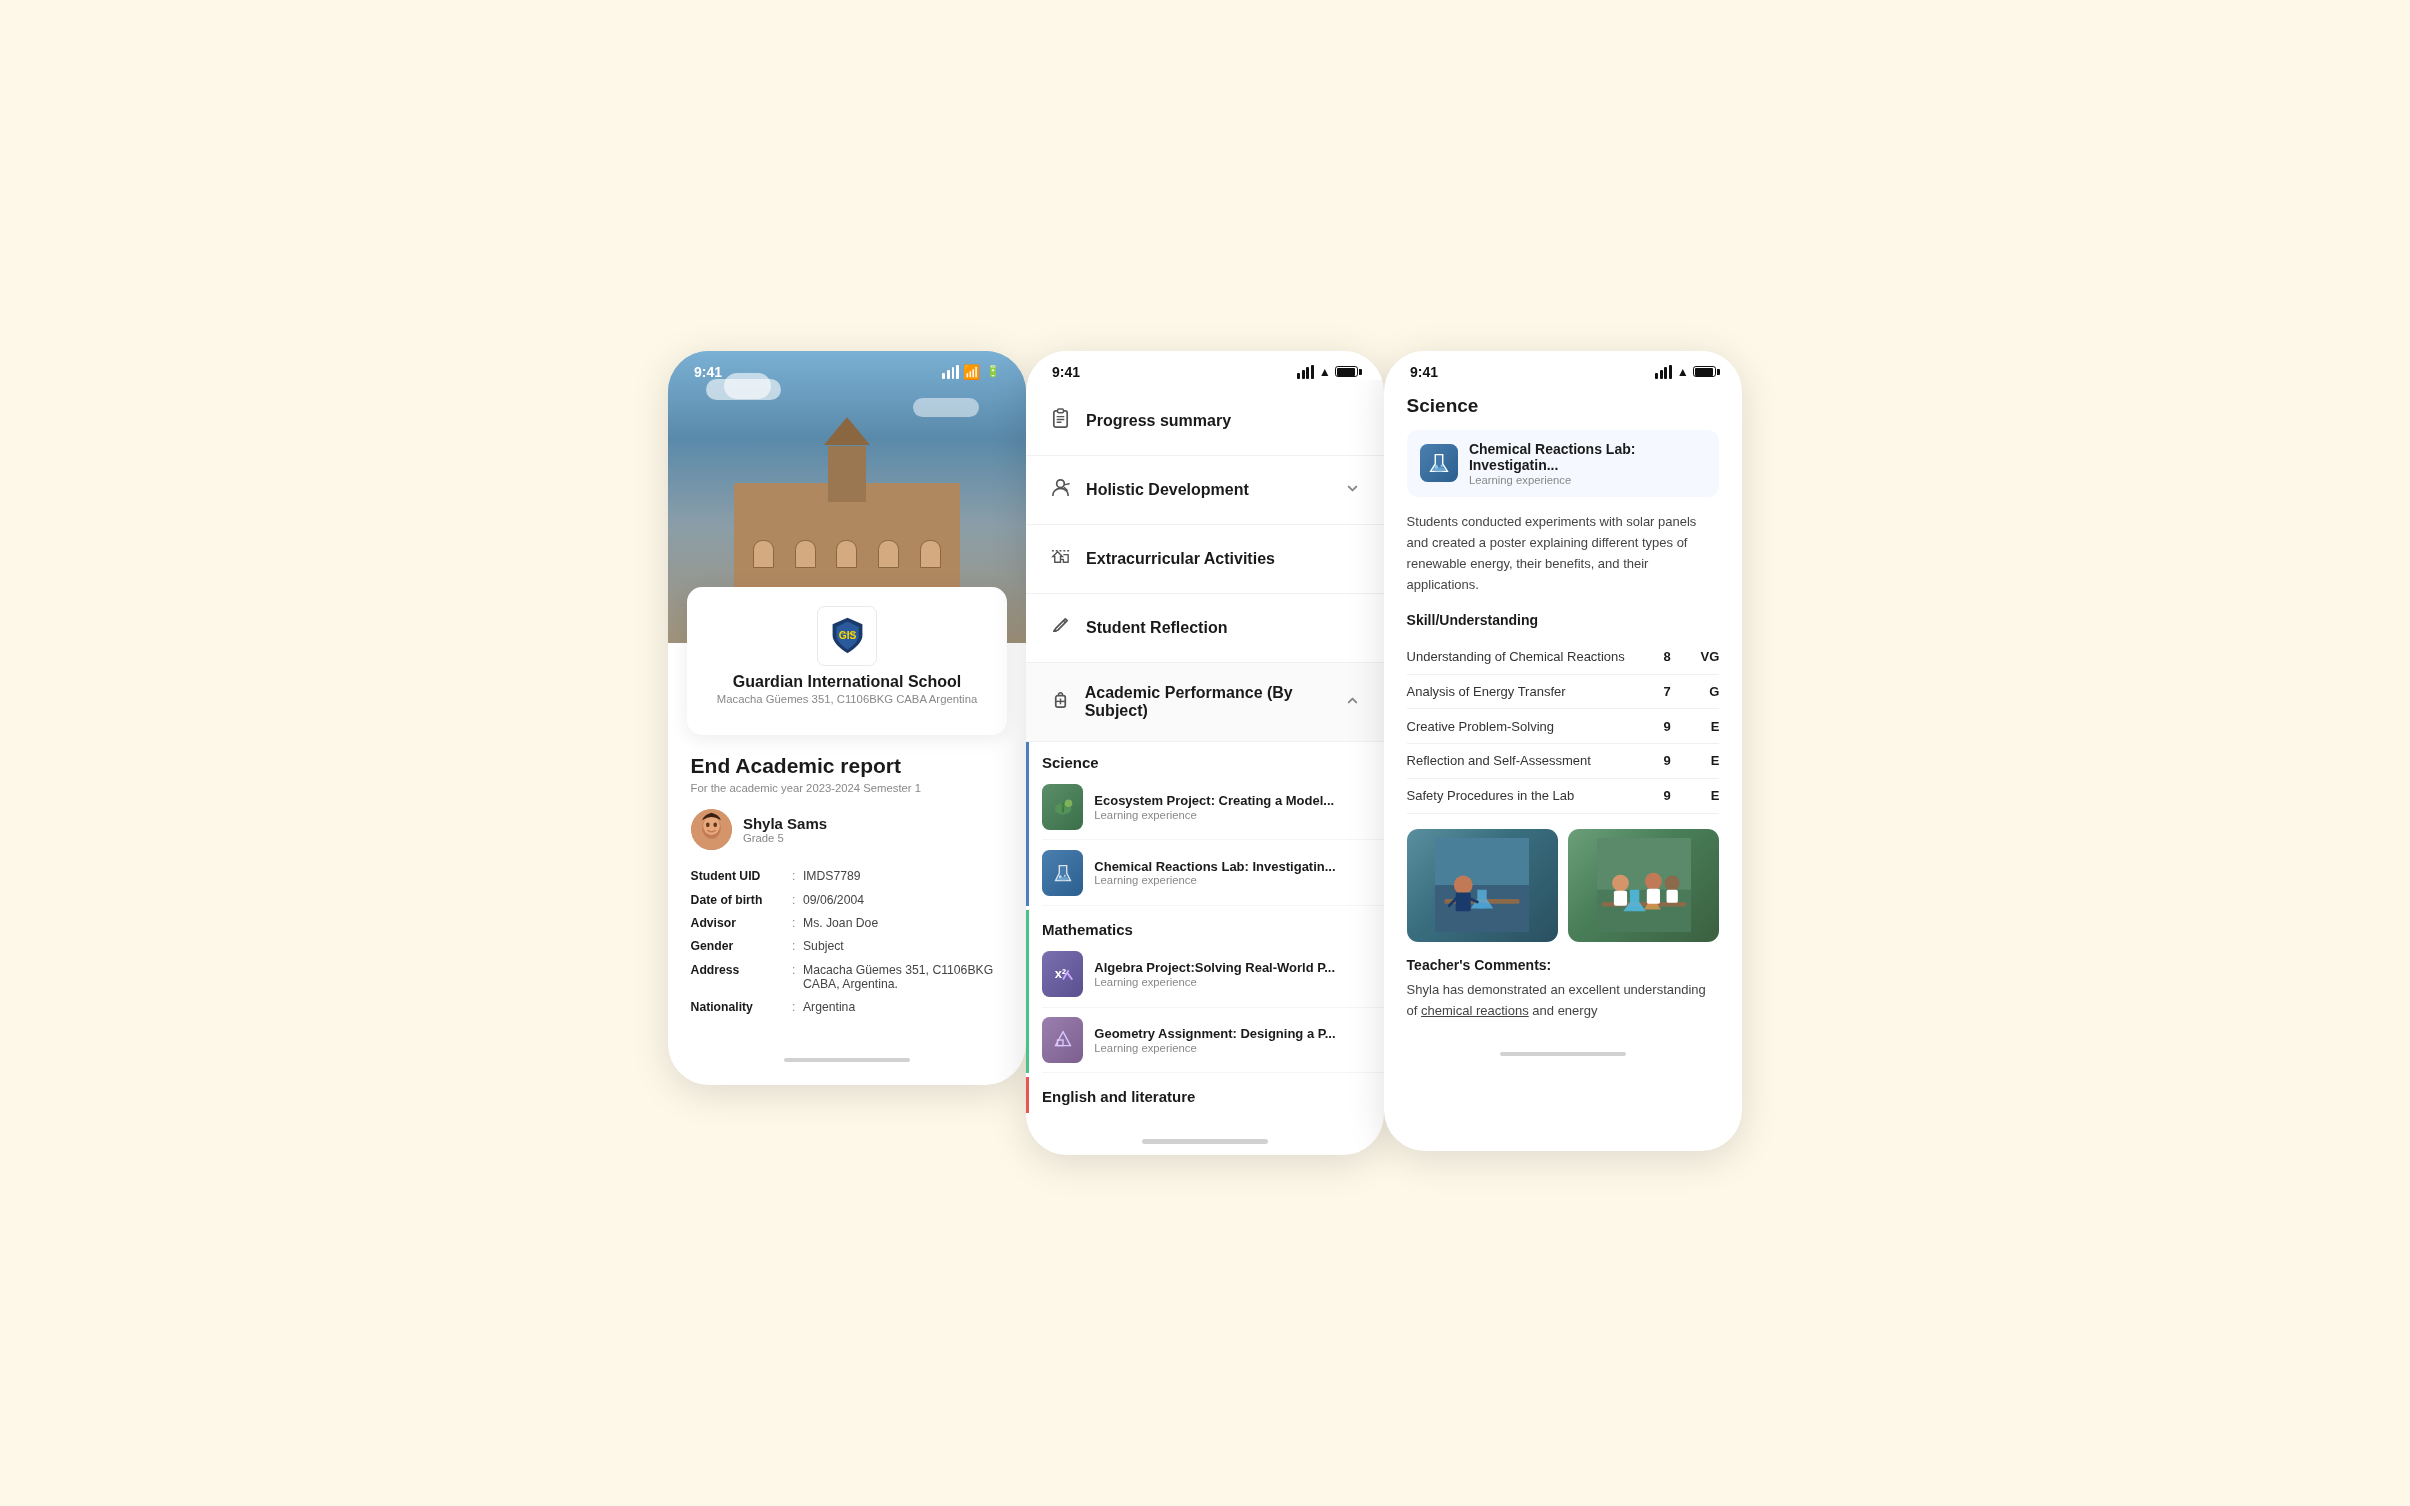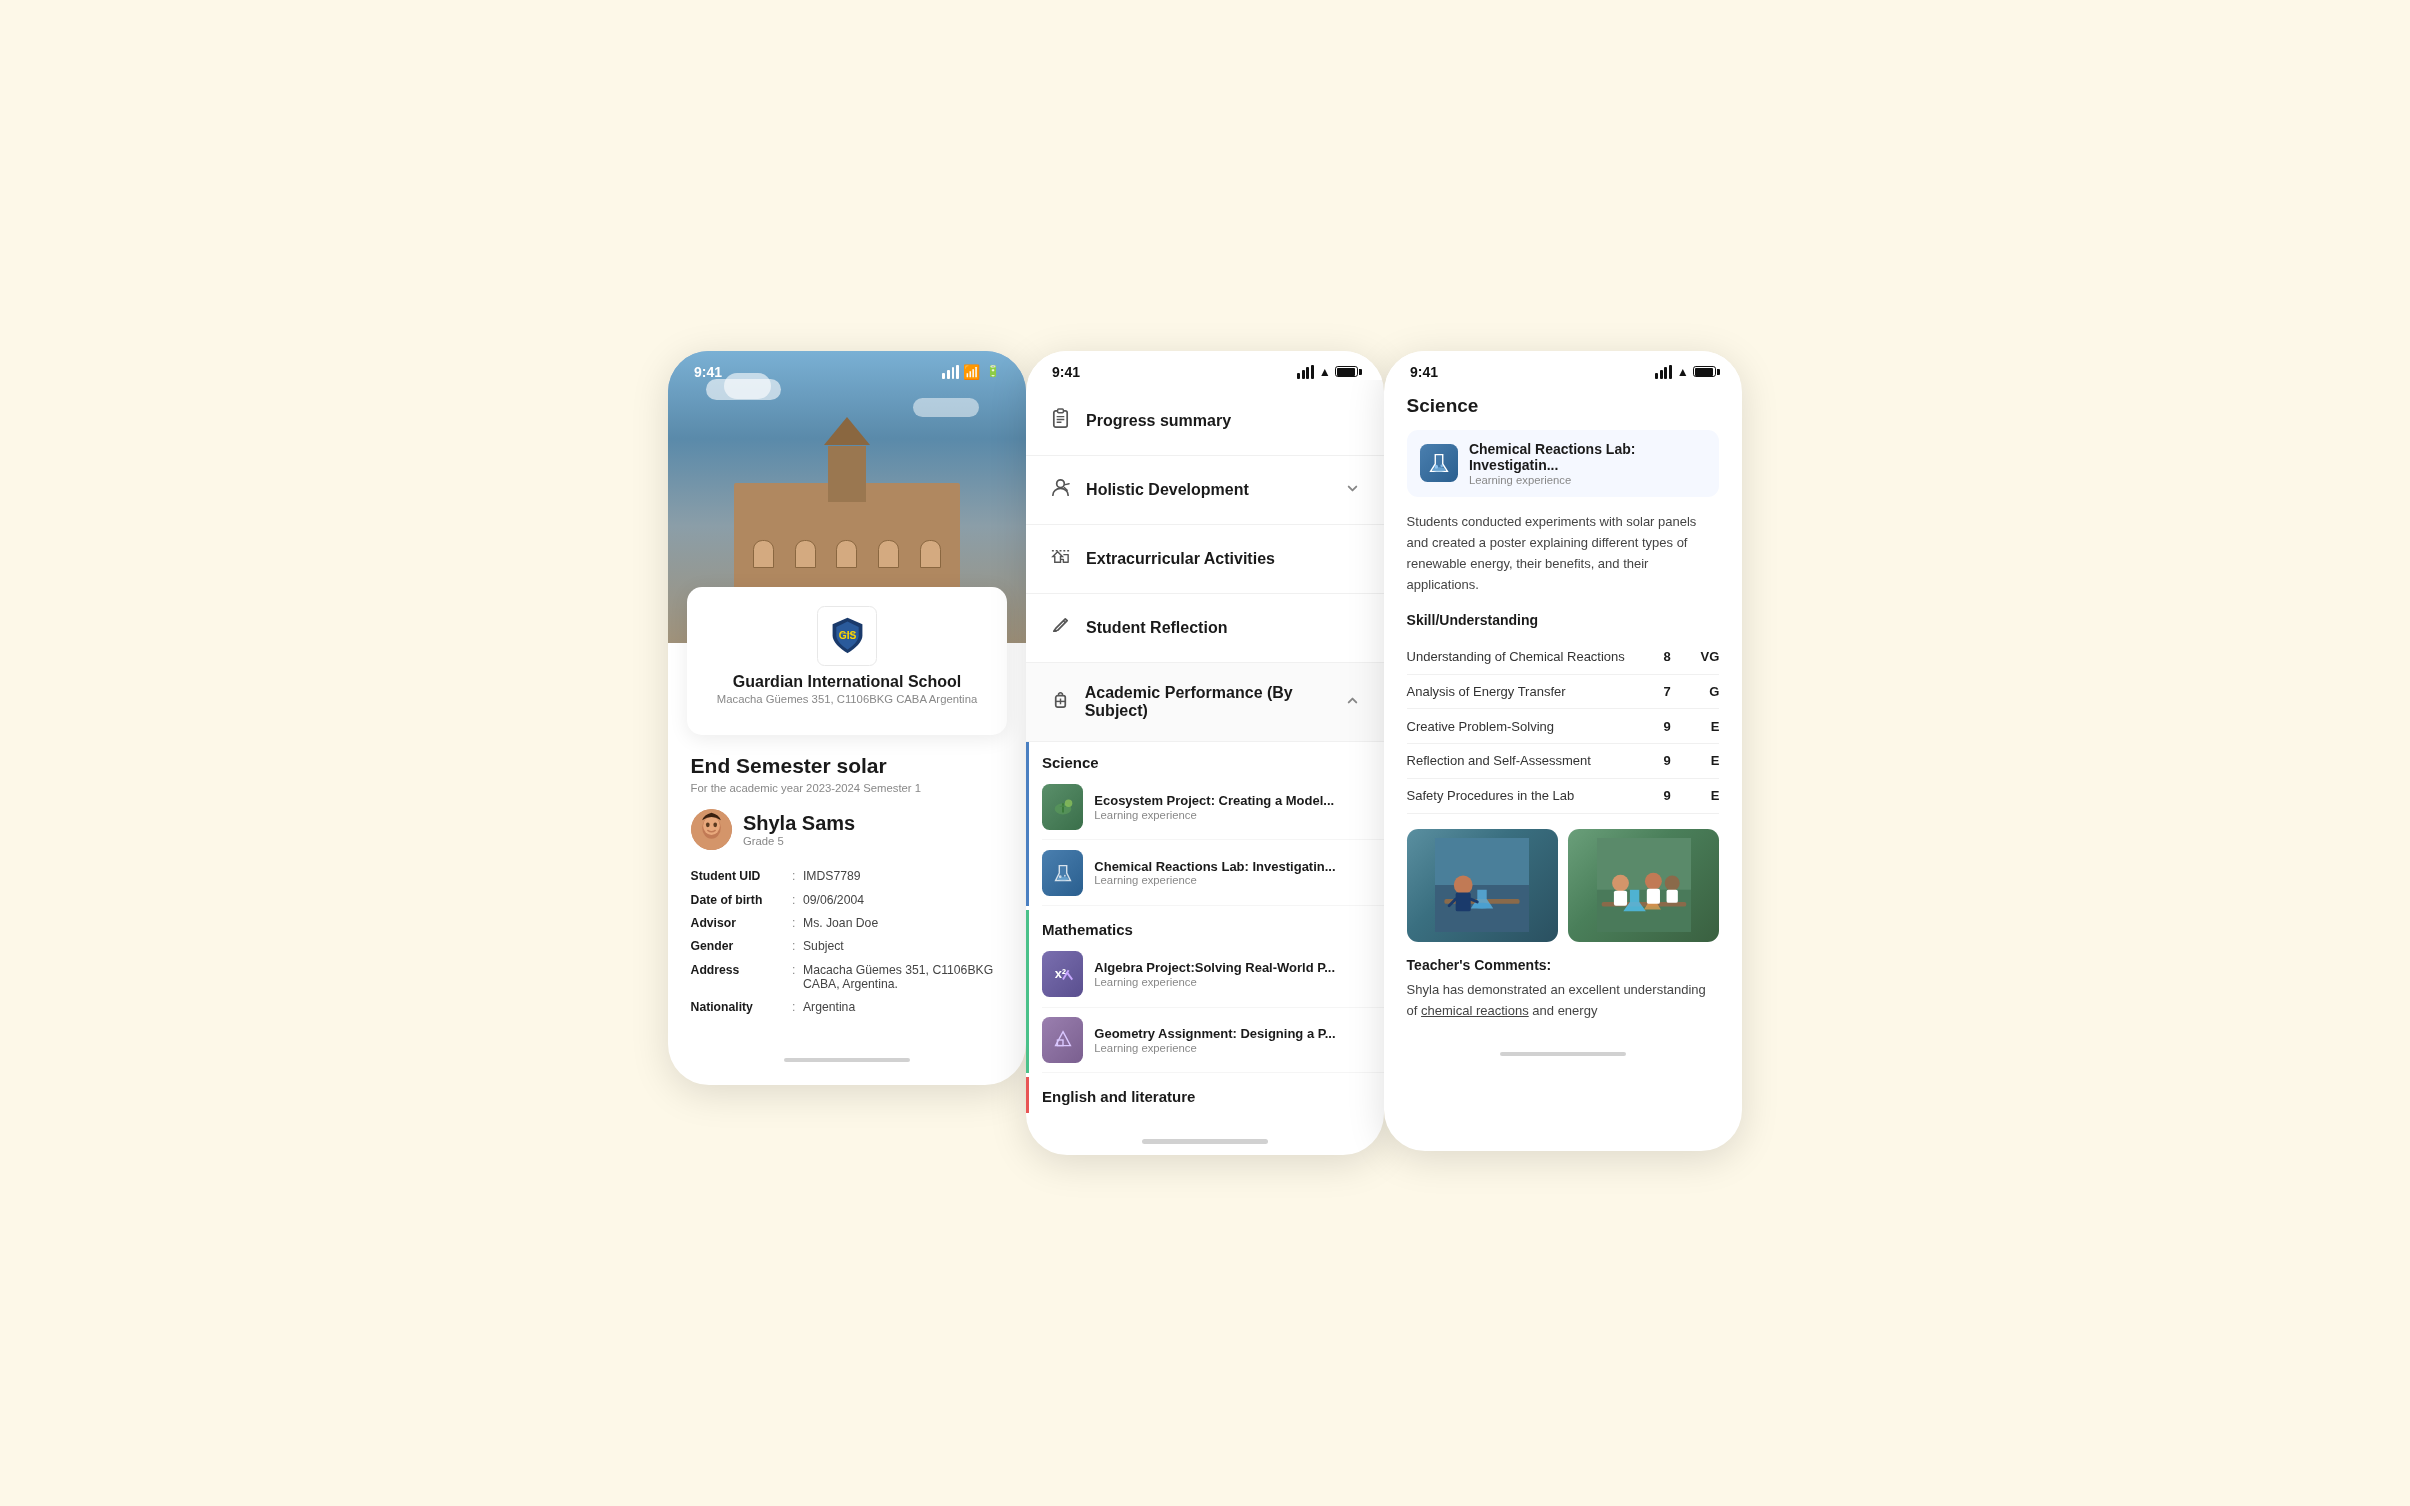--- a/index.html
+++ b/index.html
@@ -421,7 +421,7 @@
     </div>
 
     <div class="report-section">
-      <div class="report-title">End Semester solar</div>
+      <div class="report-title">End Academic report</div>
       <div class="report-subtitle">For the academic year 2023-2024  Semester 1</div>
 
       <div class="student-row">

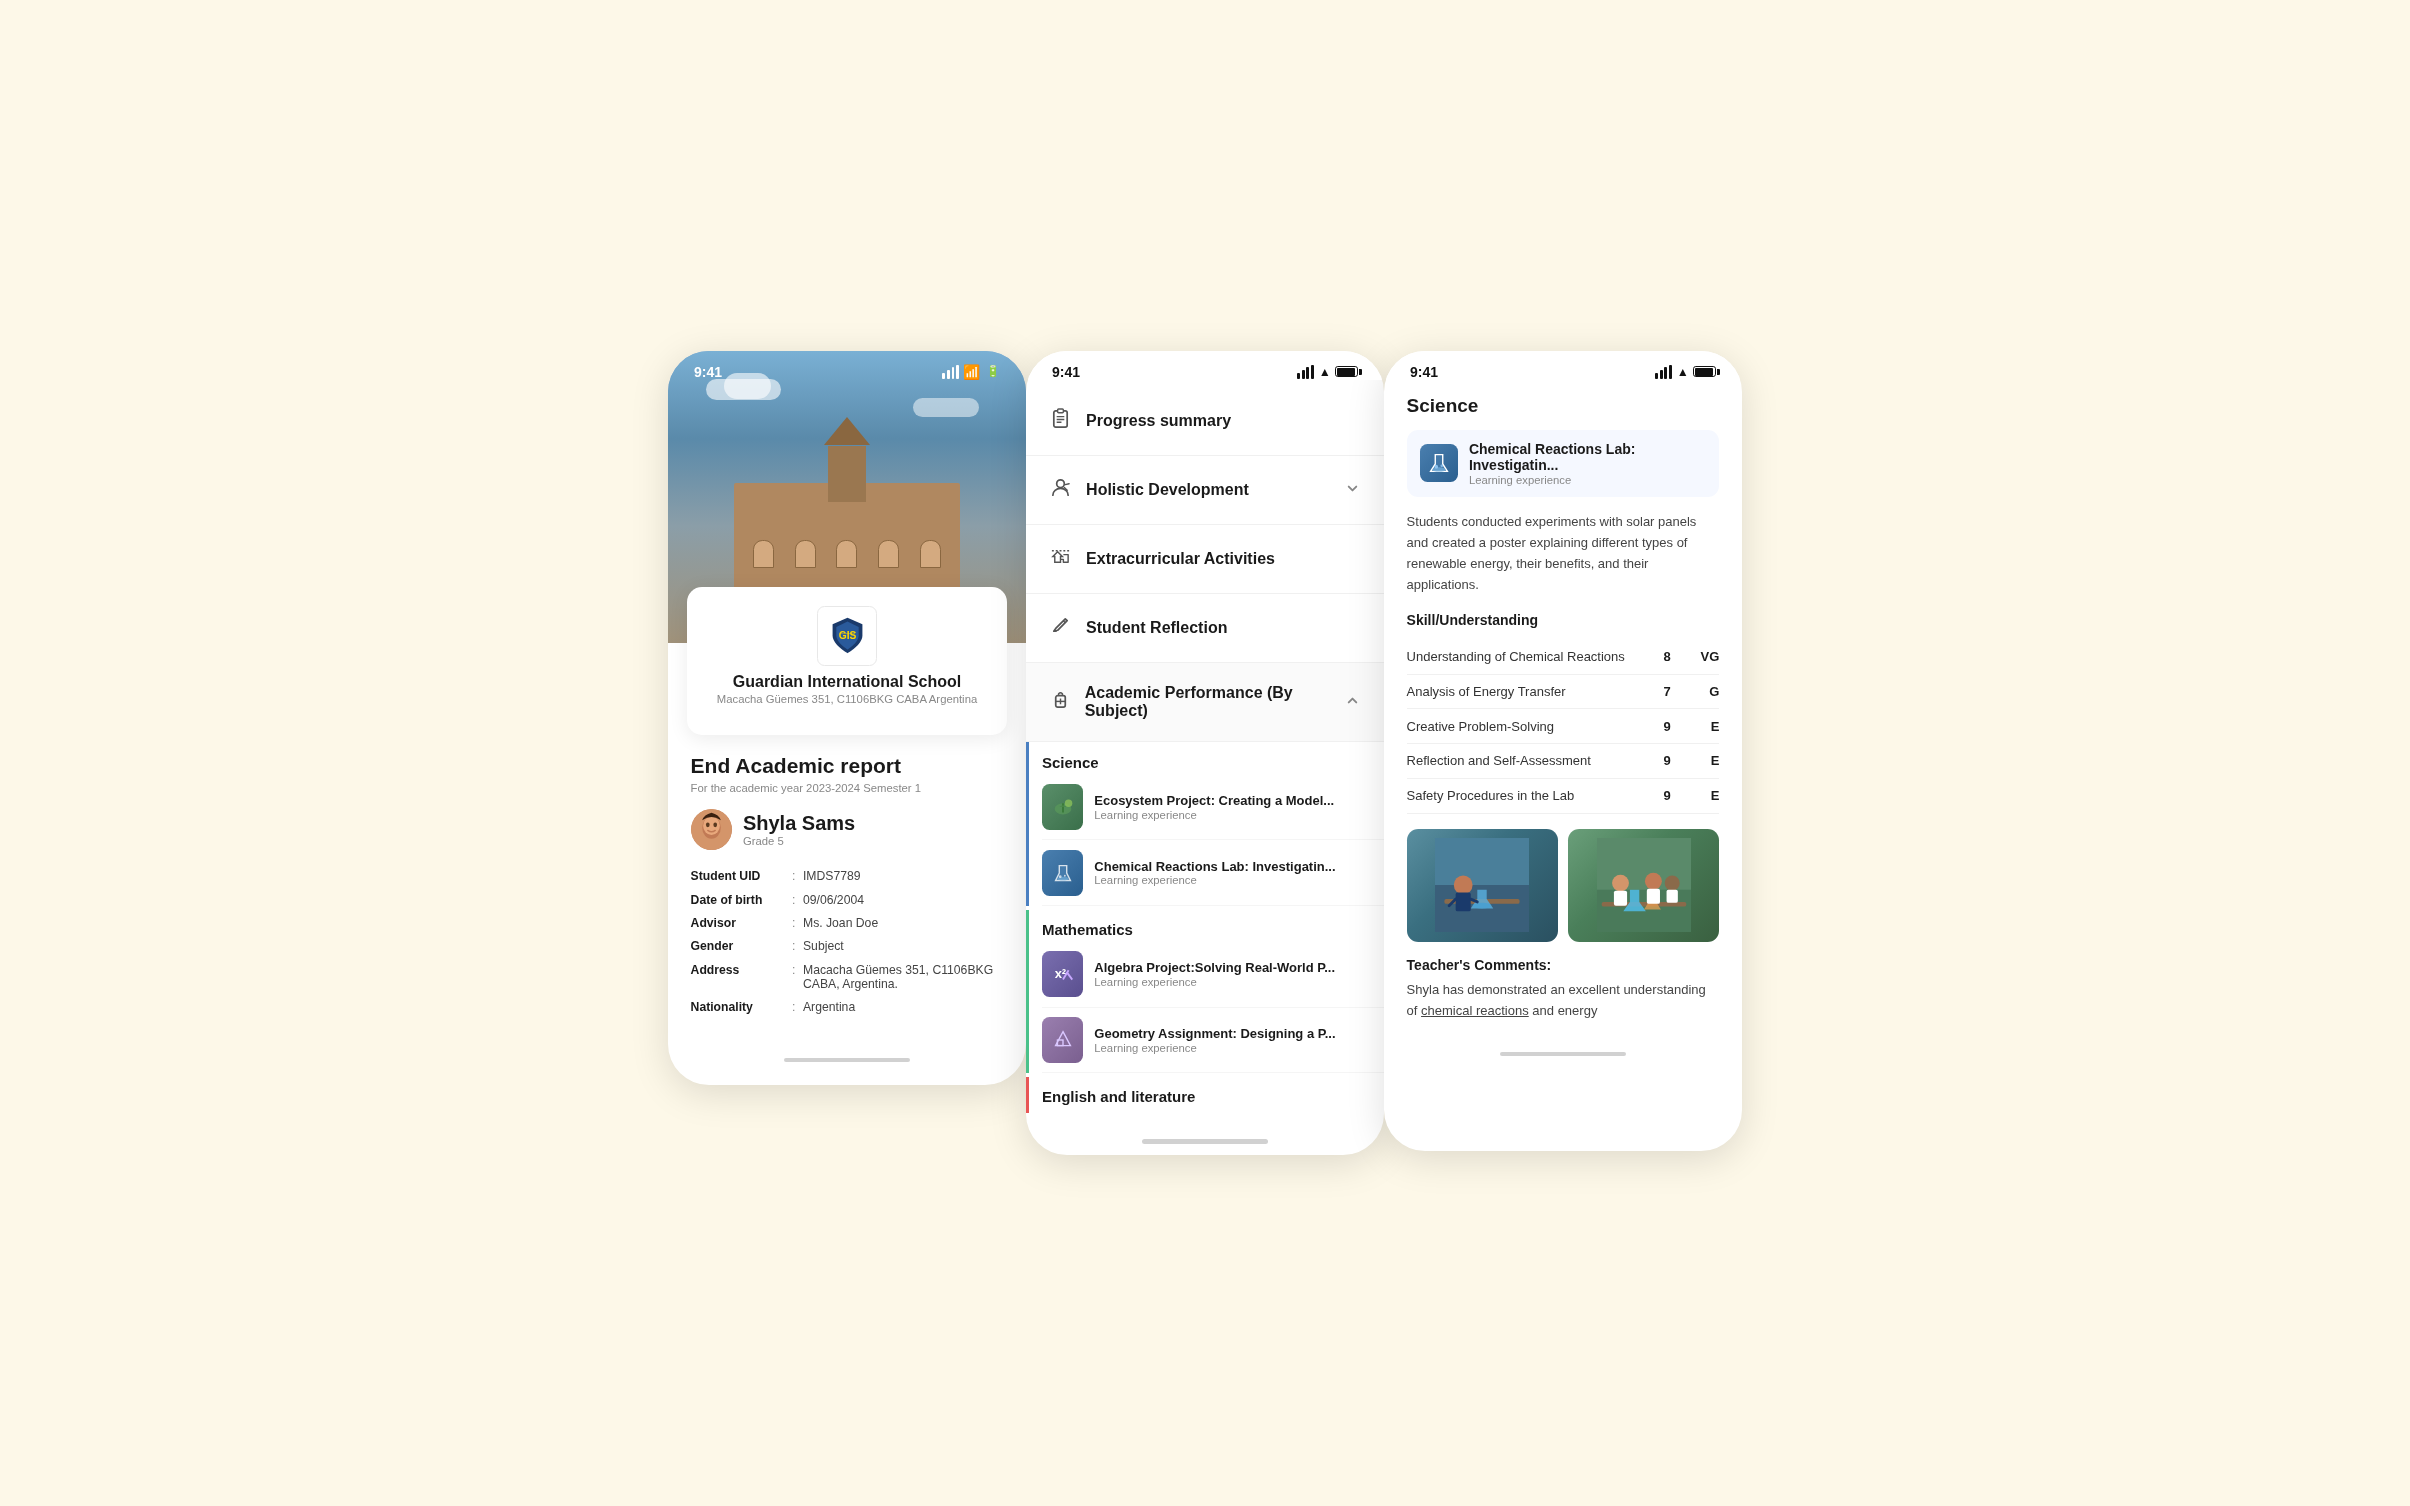--- a/index.html
+++ b/index.html
@@ -137,7 +137,7 @@
       overflow: hidden;
     }
     .student-name {
-      font-size: 20px;
+      font-size: 15px;
       font-weight: 700;
       color: #1a1a1a;
     }

